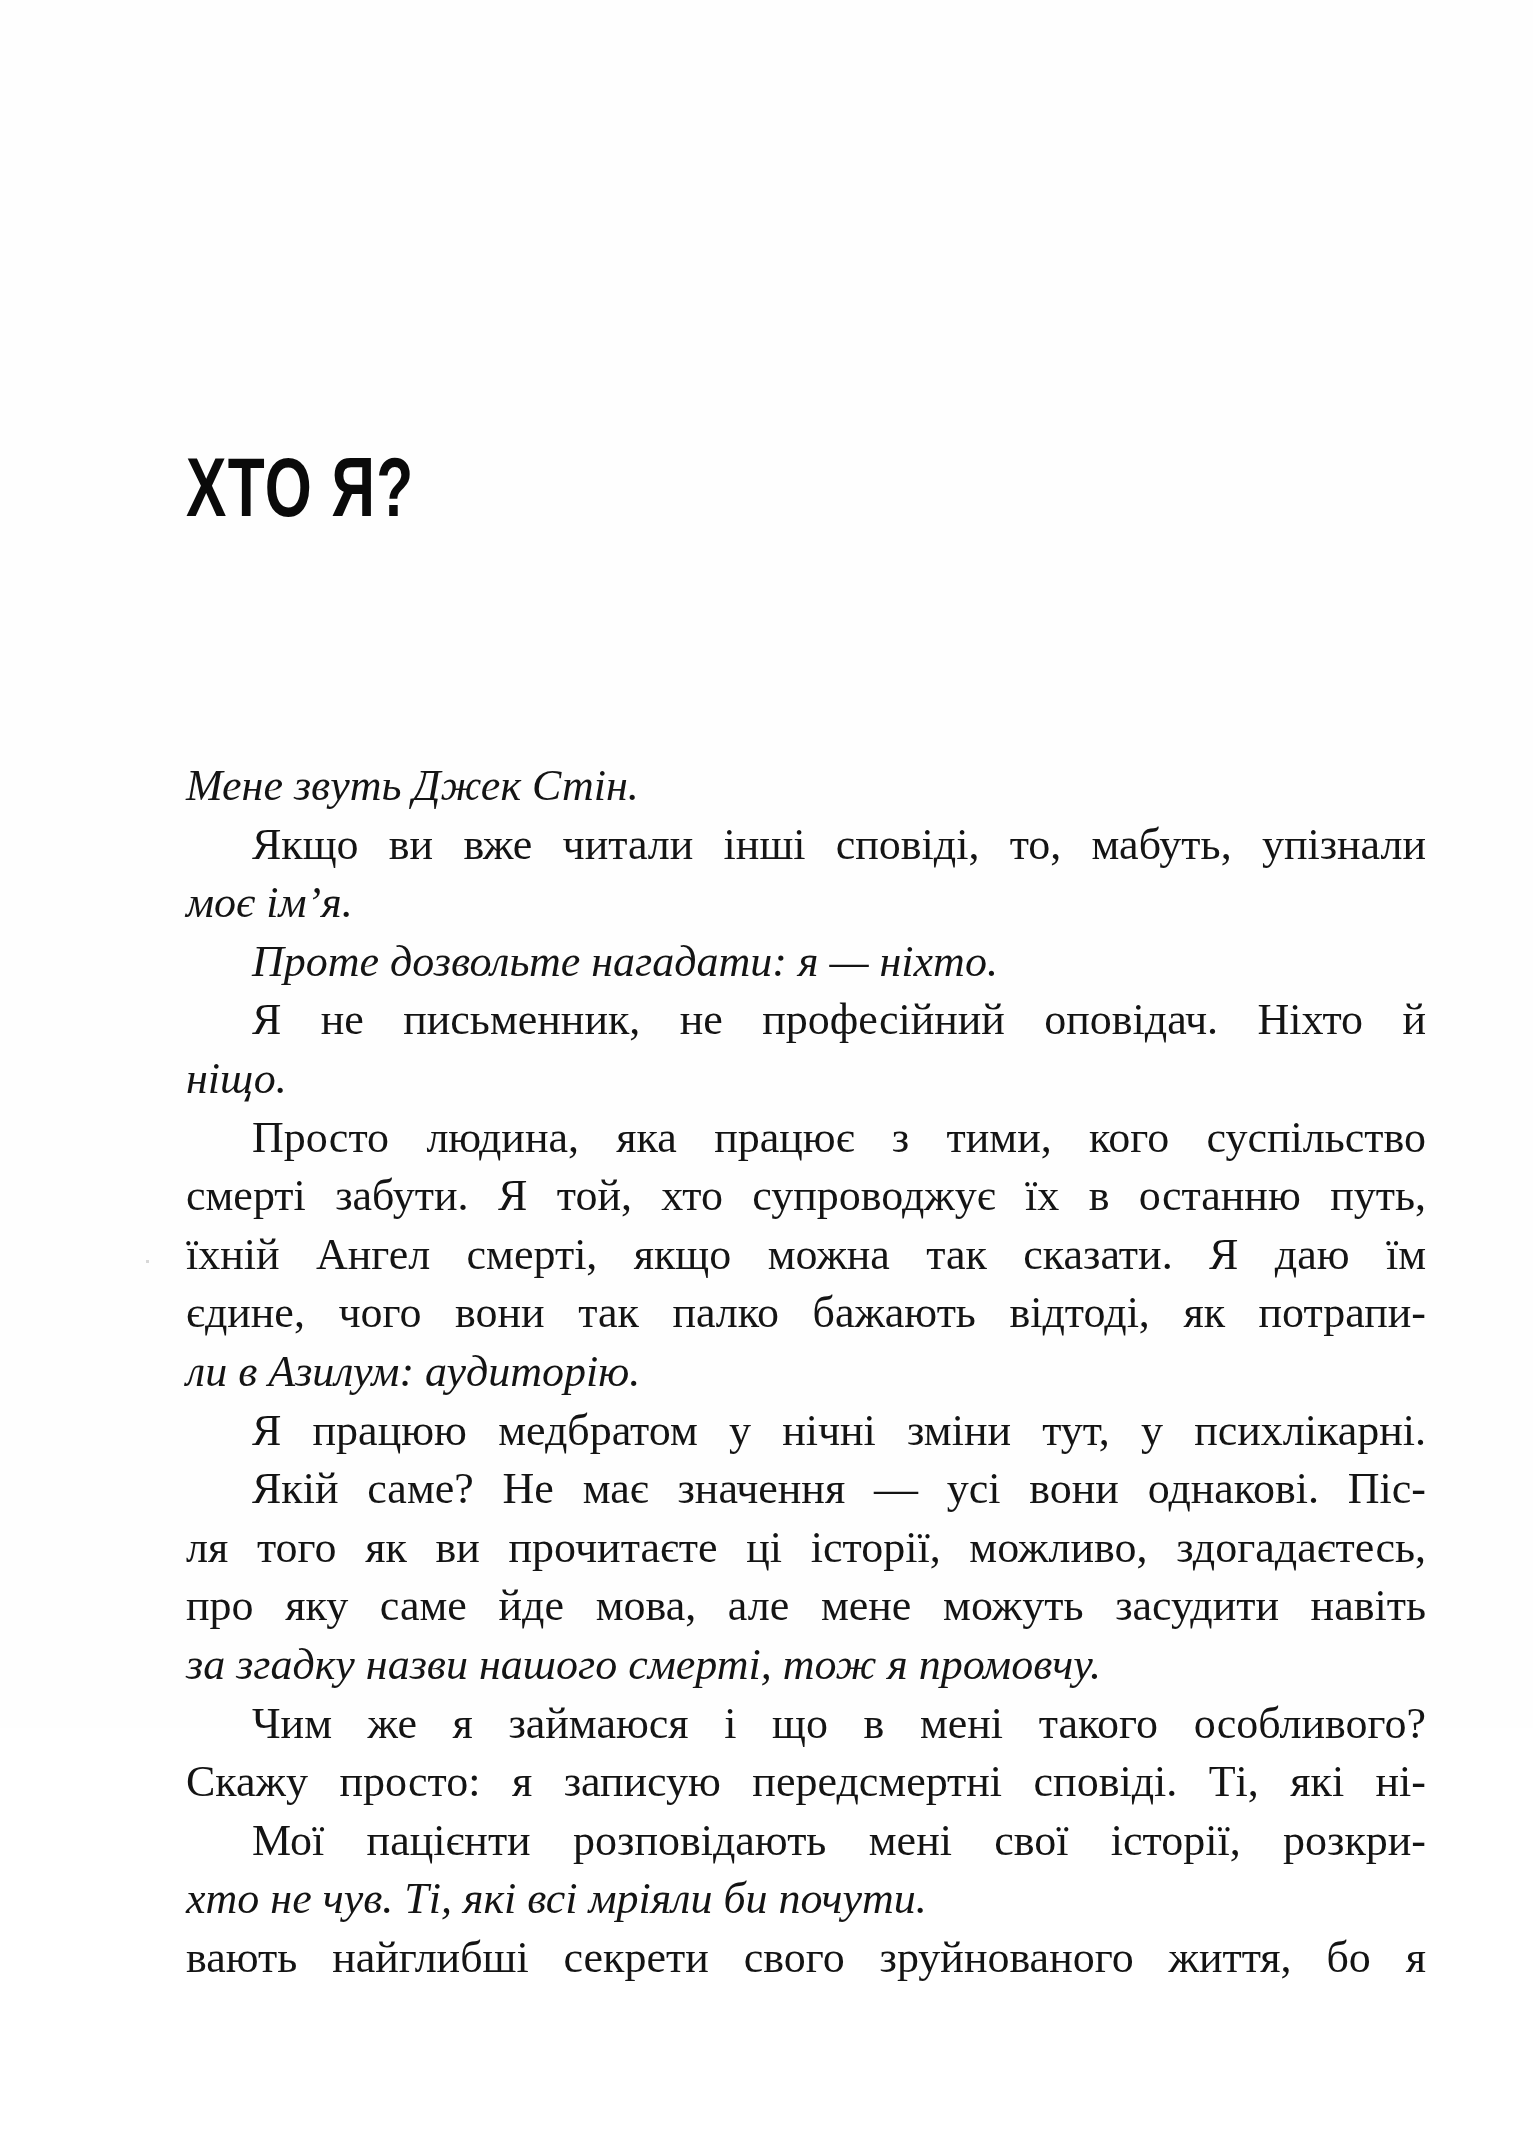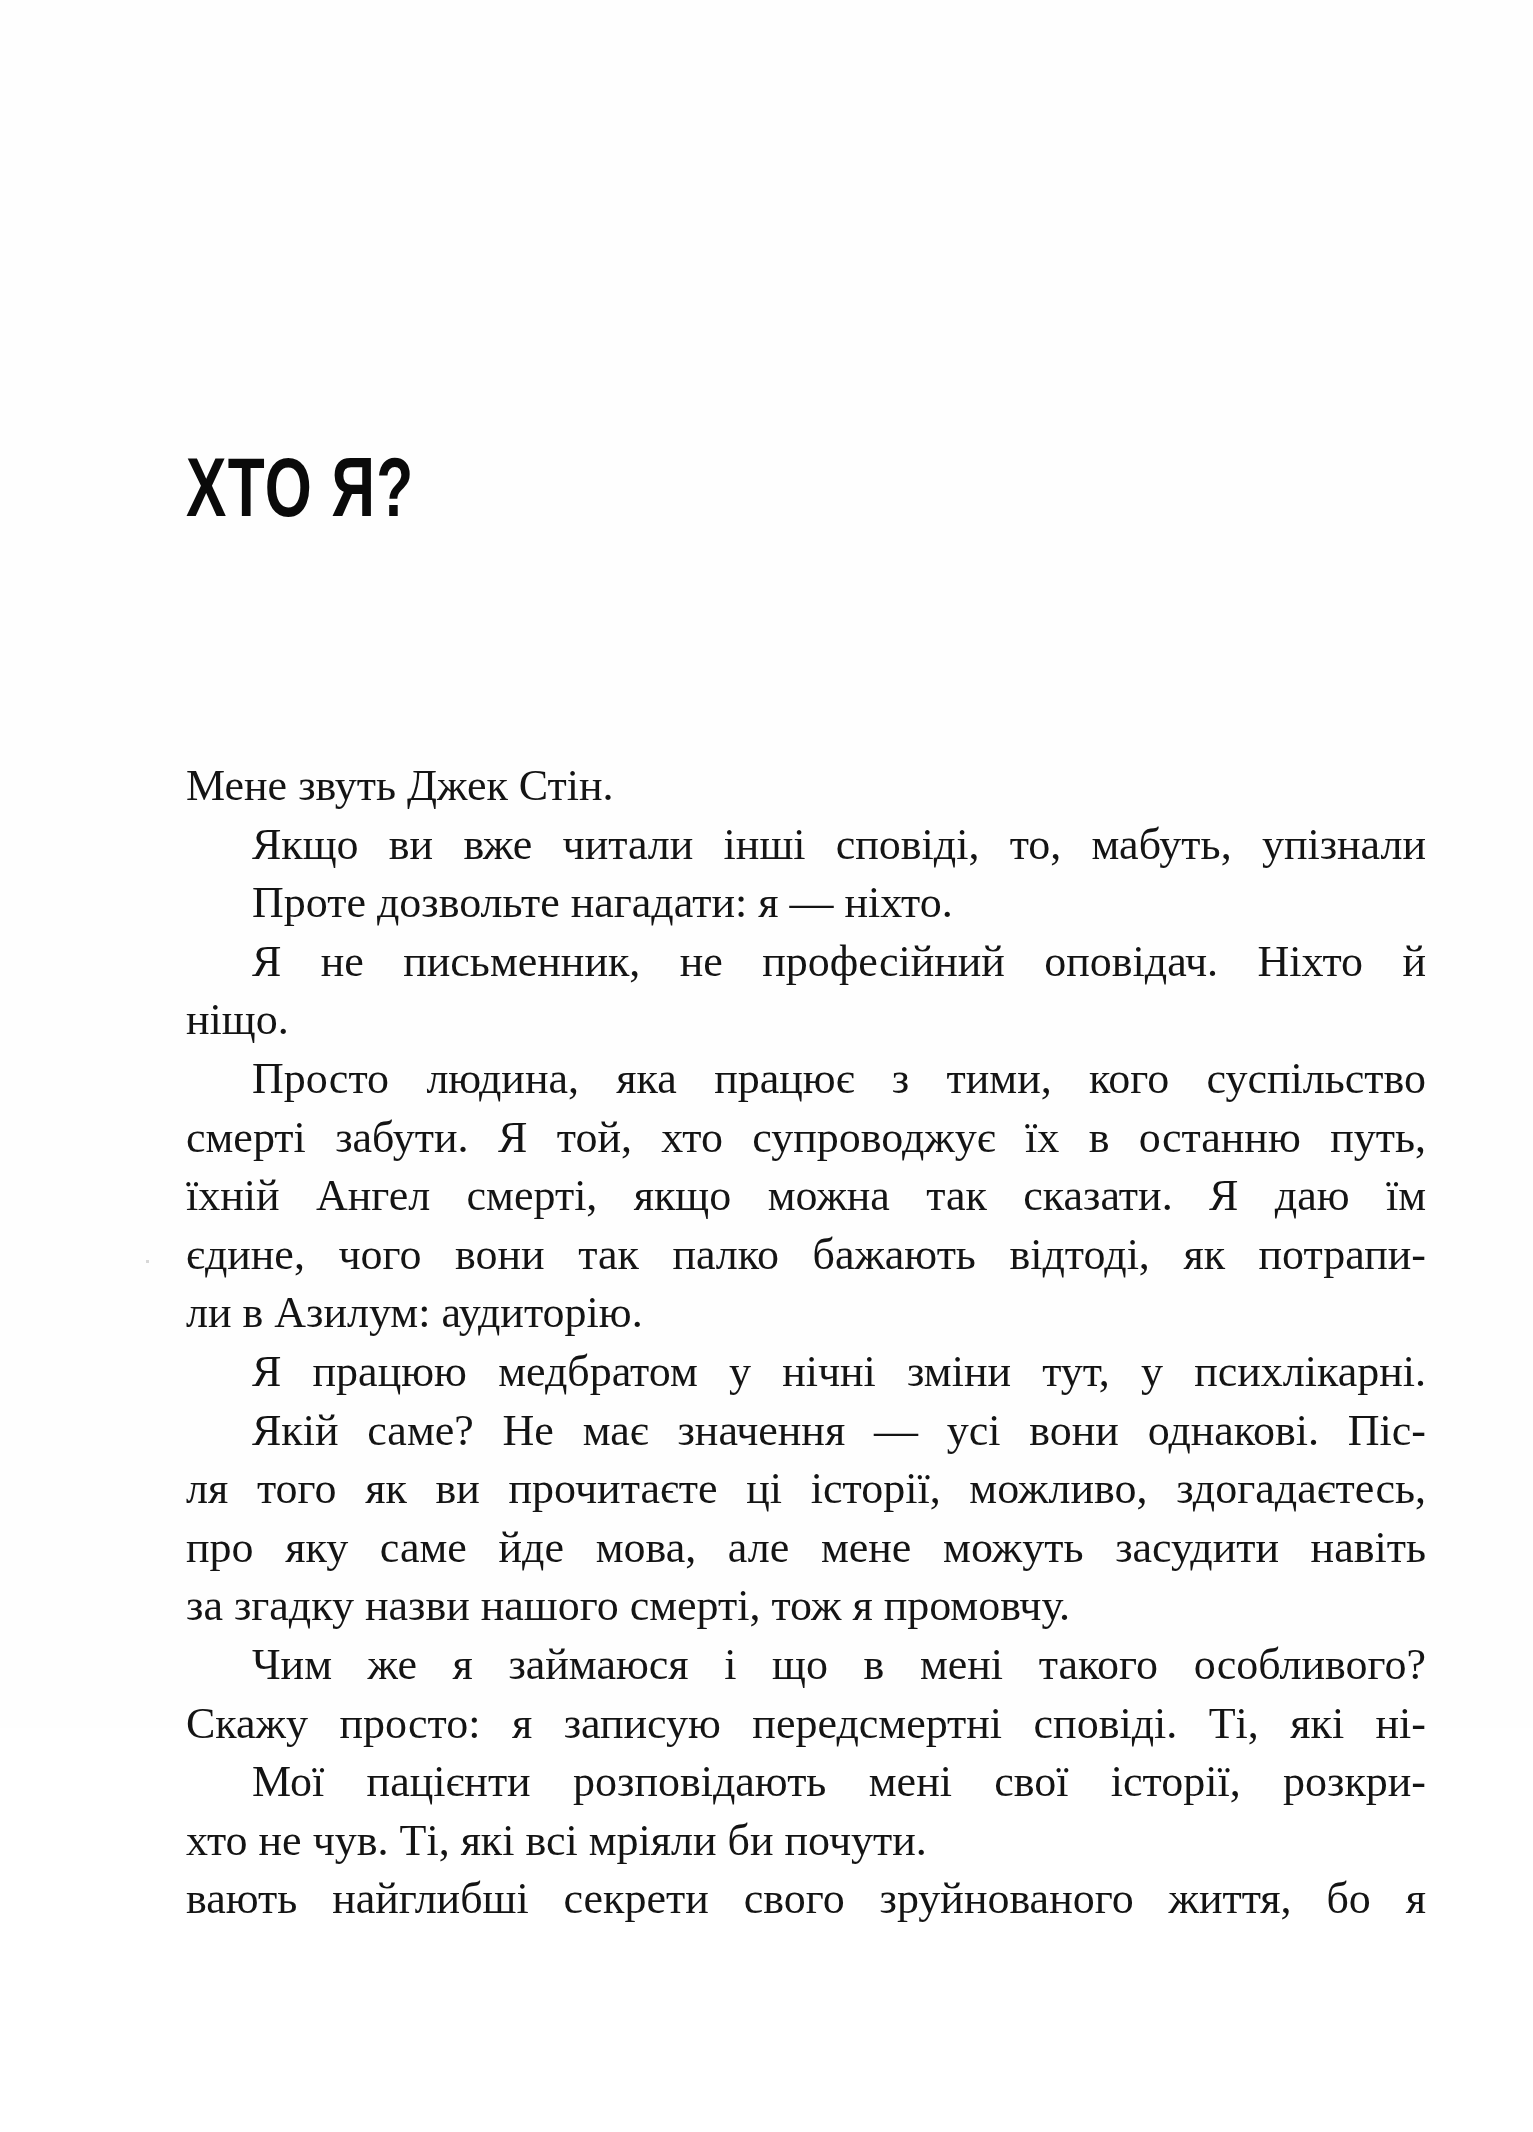--- a/index.html
+++ b/index.html
@@ -53,7 +53,7 @@
       text-align-last: justify;
     }
     .line.indent { padding-left: 66px; }
-    .line.last { text-align-last: left; }
+    .line.last { text-align-last: left; font-style: italic; }
     .margin-mark {
       position: absolute;
       left: 146px;

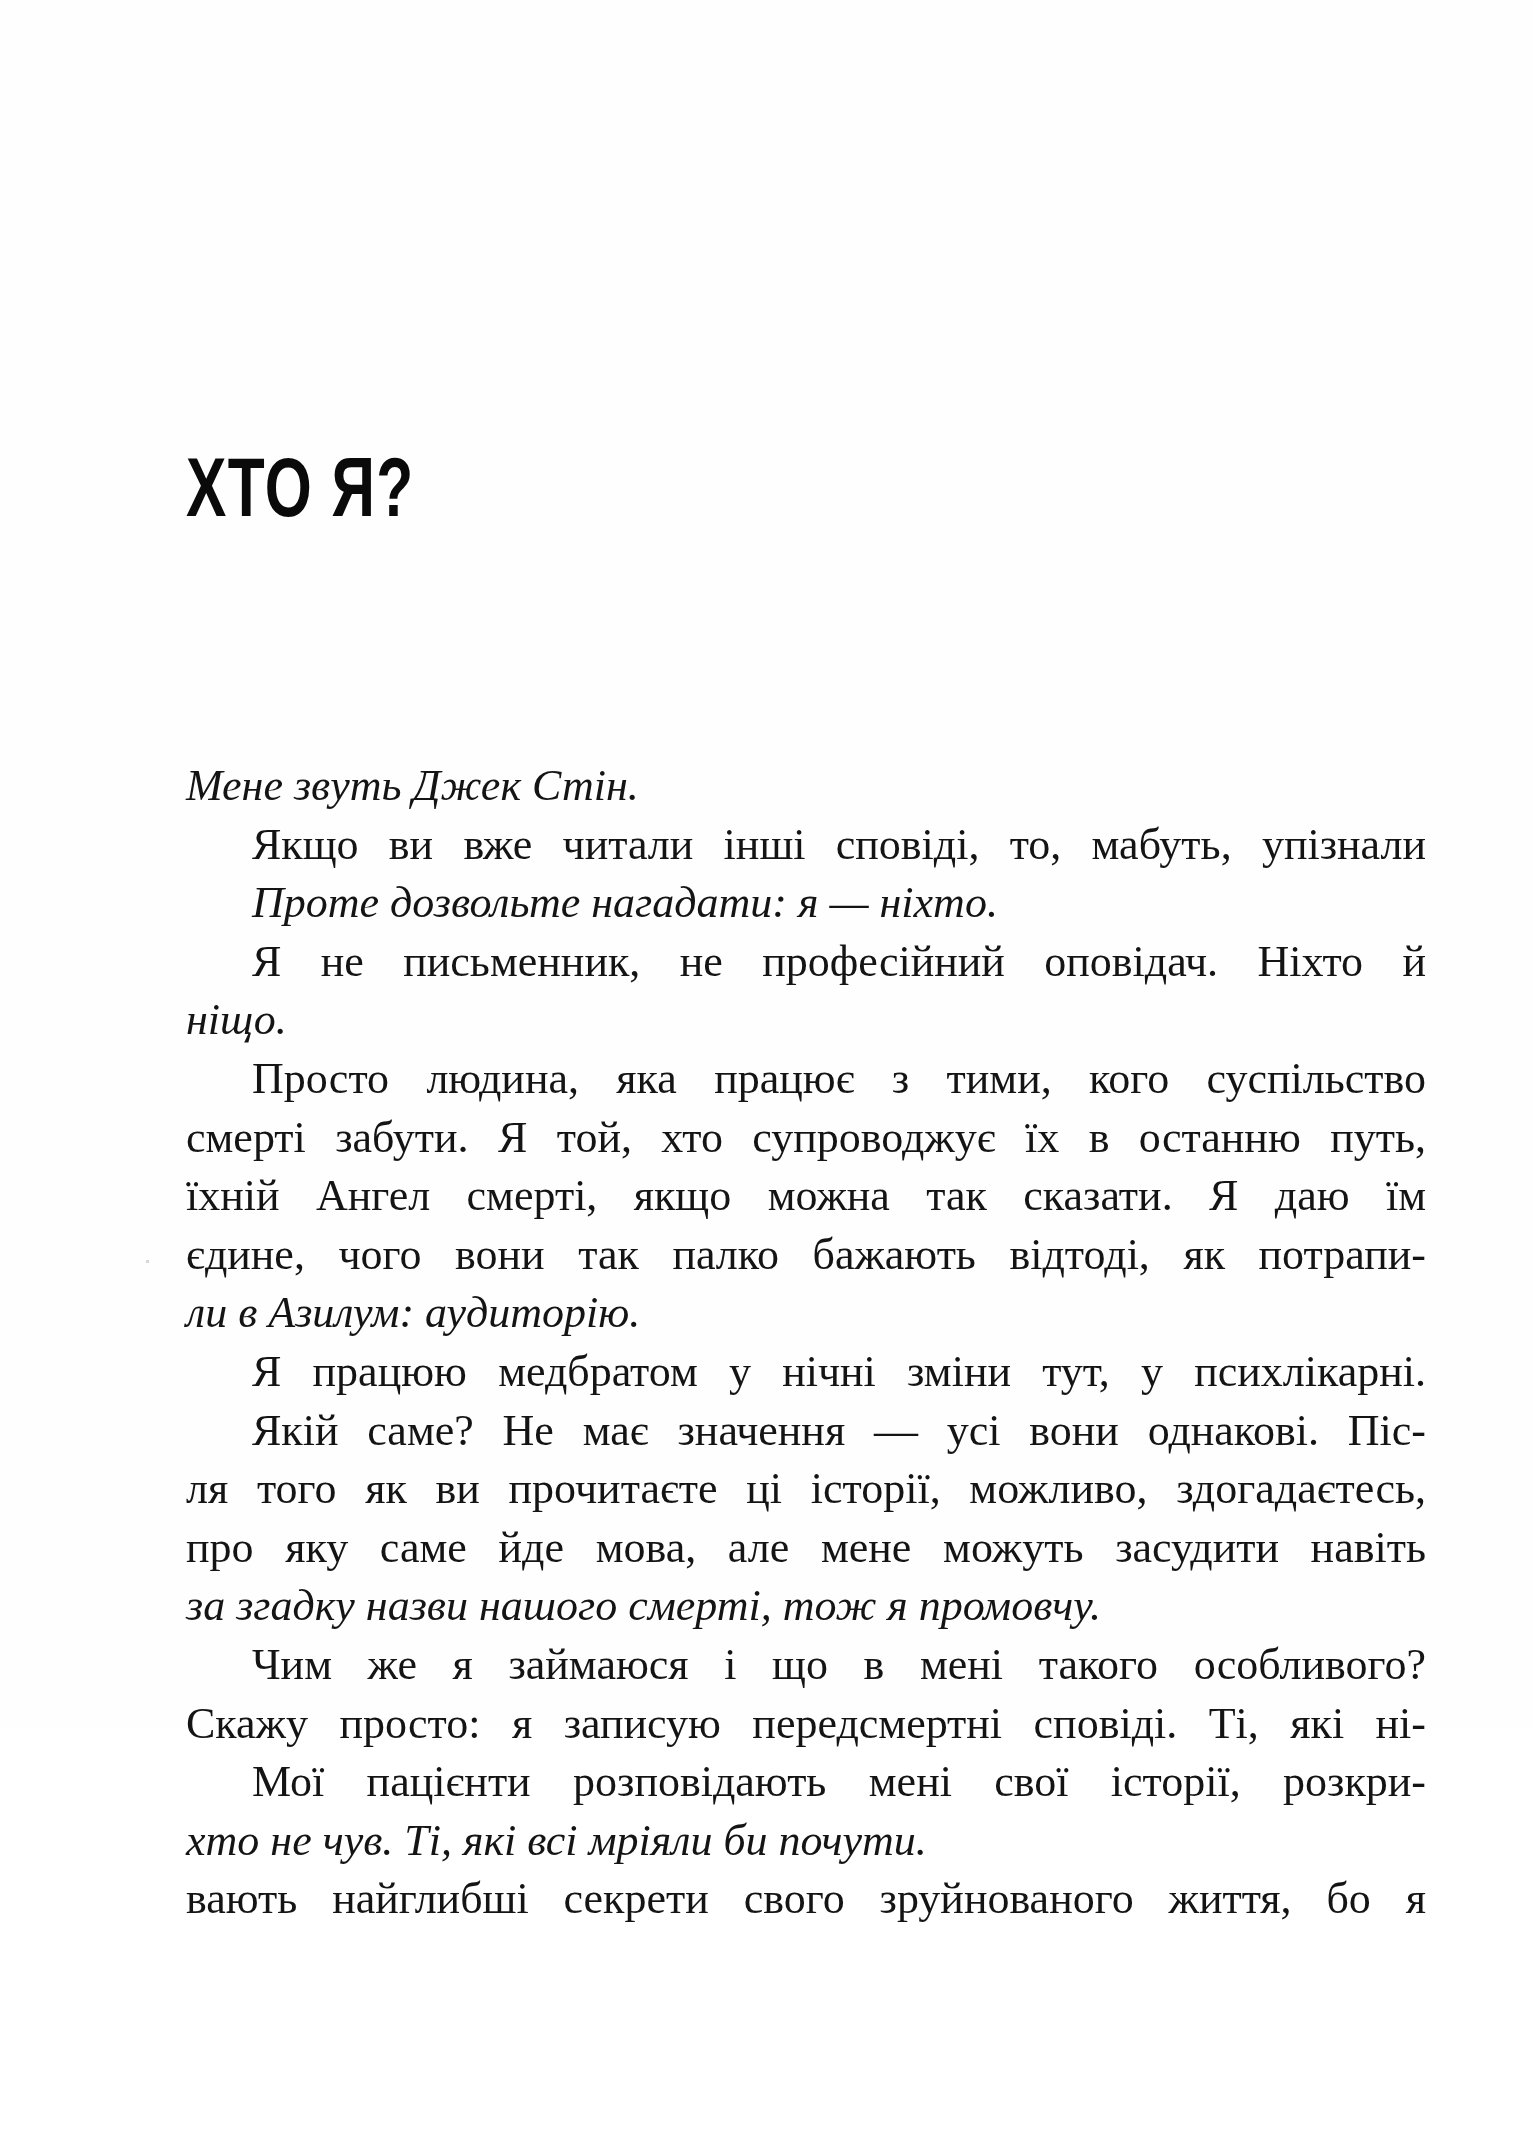--- a/index.html
+++ b/index.html
@@ -72,6 +72,7 @@
   <div class="body-text">
     <span class="line last">Мене звуть Джек Стін.</span>
     <span class="line indent">Якщо ви вже читали інші сповіді, то, мабуть, упізнали</span>
+    <span class="line last">моє ім’я.</span>
     <span class="line indent last">Проте дозвольте нагадати: я — ніхто.</span>
     <span class="line indent">Я не письменник, не професійний оповідач. Ніхто й</span>
     <span class="line last">ніщо.</span>

